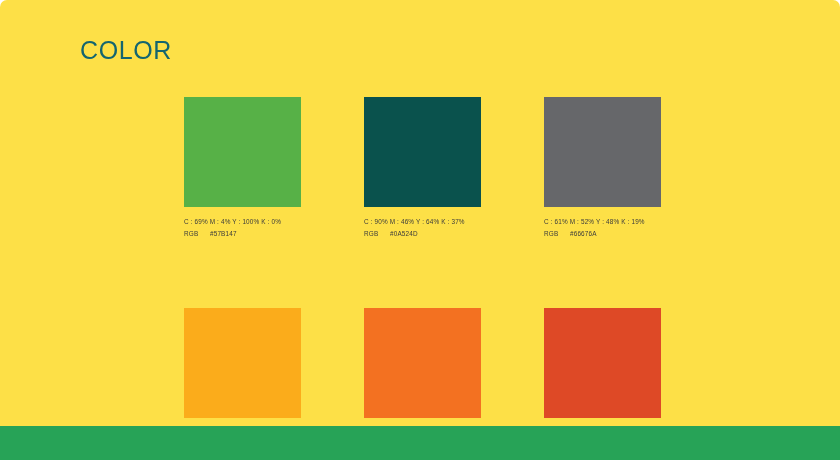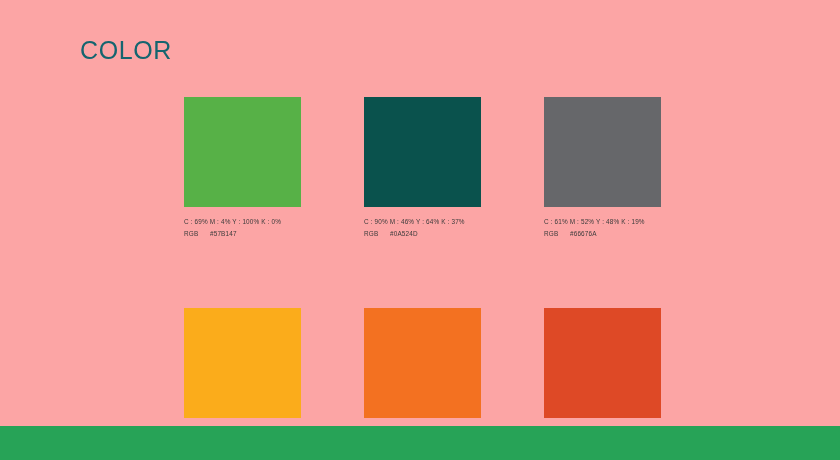--- a/index.html
+++ b/index.html
@@ -93,7 +93,7 @@
 </head>
 <body>
 
-<div id="slide" style="background: #fca5a5;">
+<div id="slide" style="background: #fde047; border-radius: 7px;">
 
   <div id="page-title" style="color: rgb(20, 101, 111);">COLOR</div>
 

